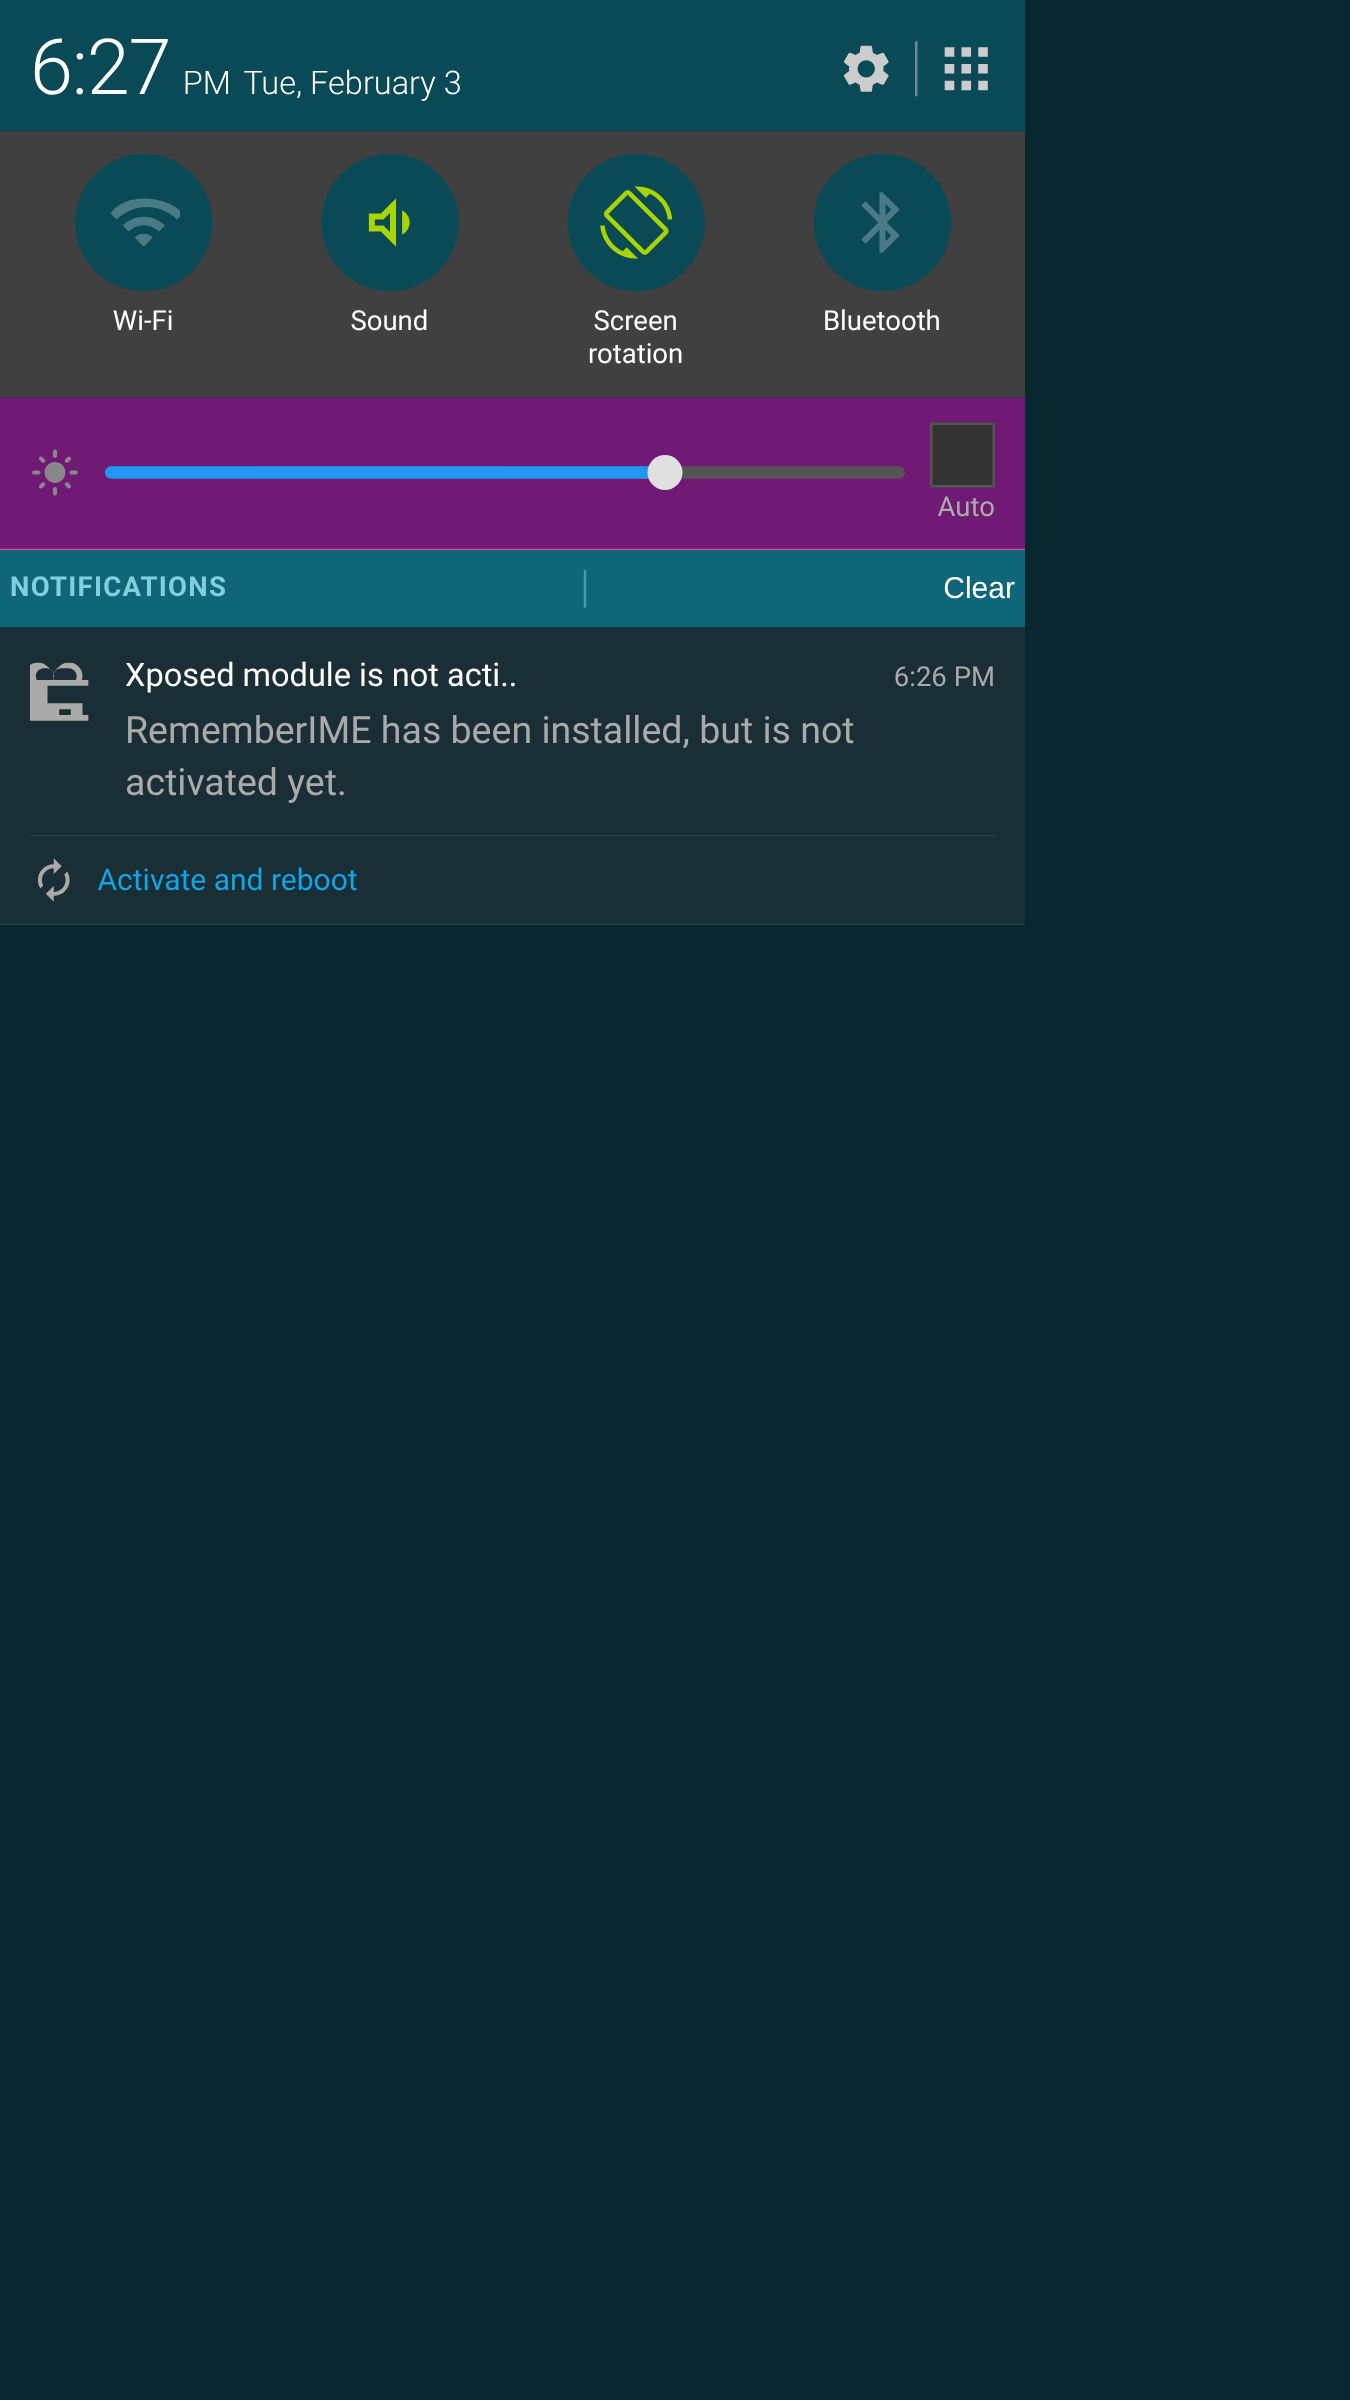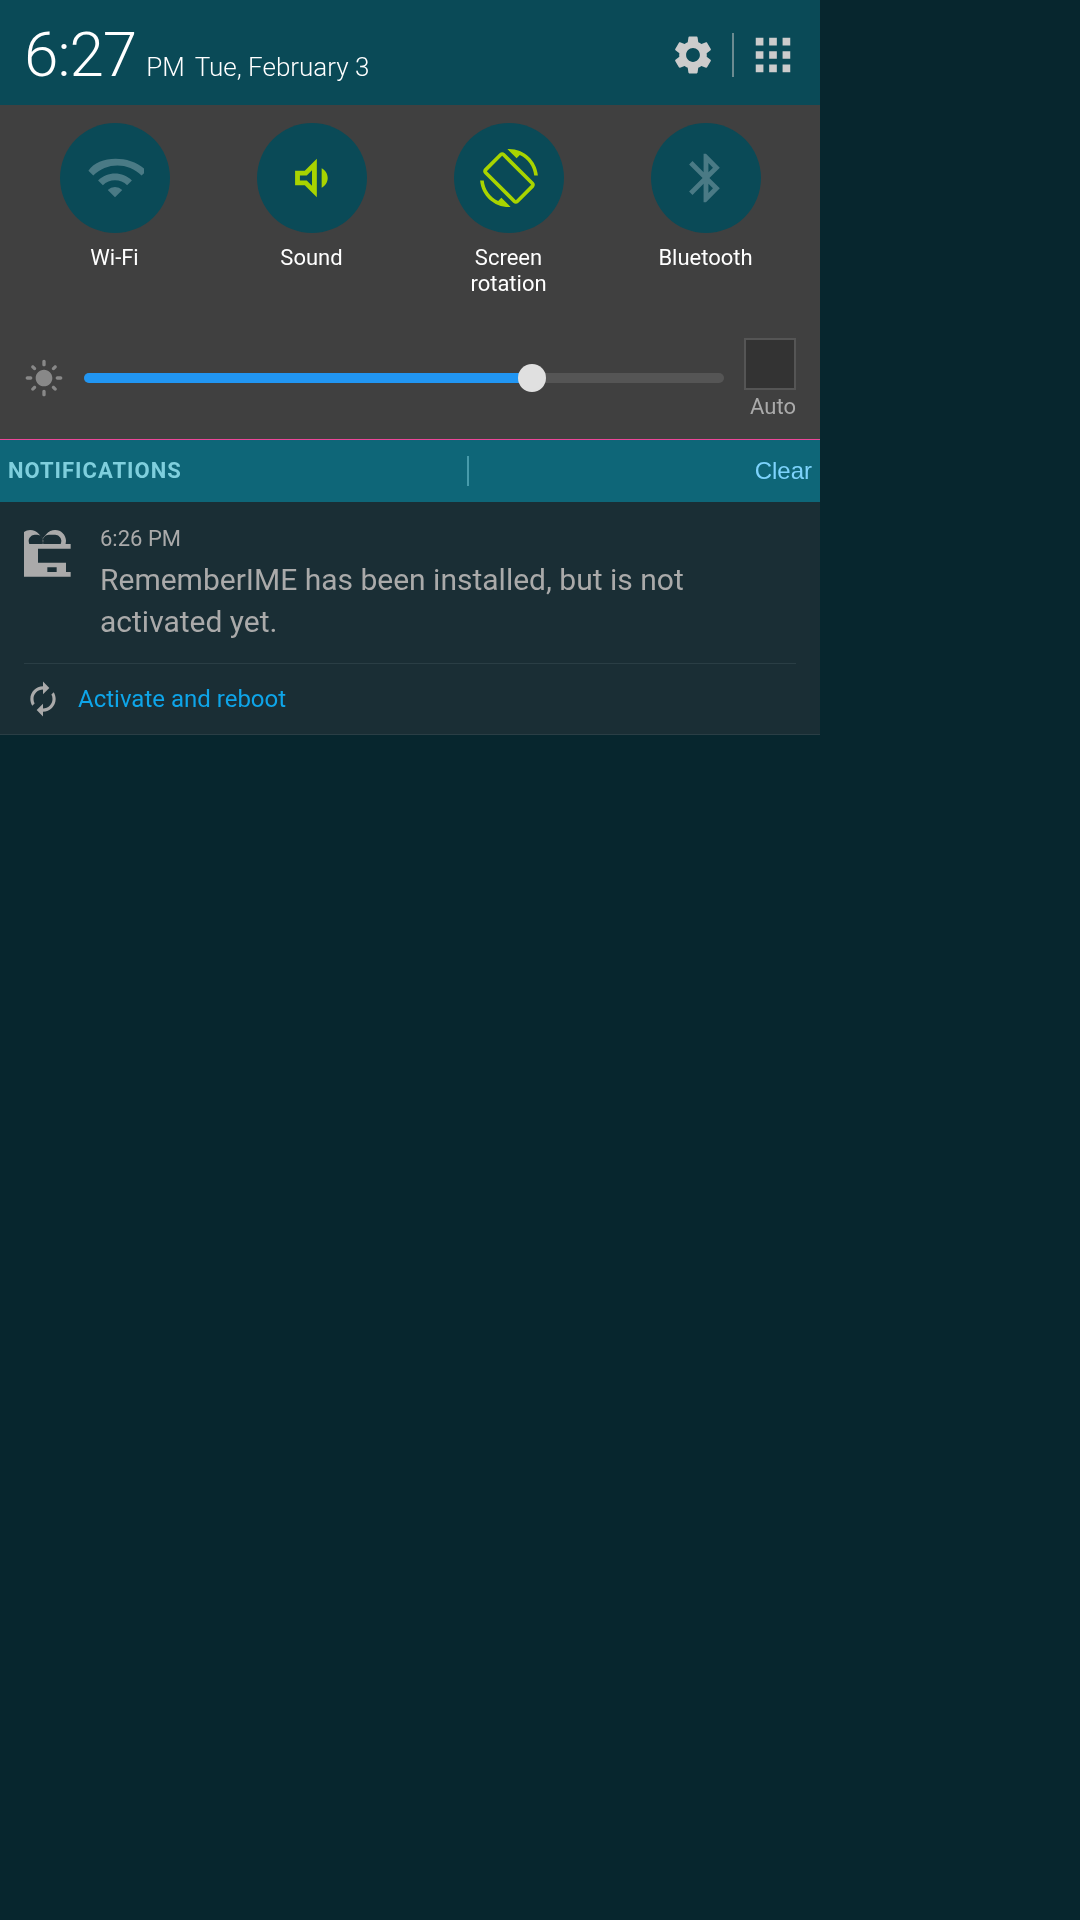--- a/index.html
+++ b/index.html
@@ -124,7 +124,7 @@
 
     
     .brightness-bar {
-      background-color: #404040;
+      background-color: #701a75;
       padding: 20px 24px;
       display: flex;
       align-items: center;

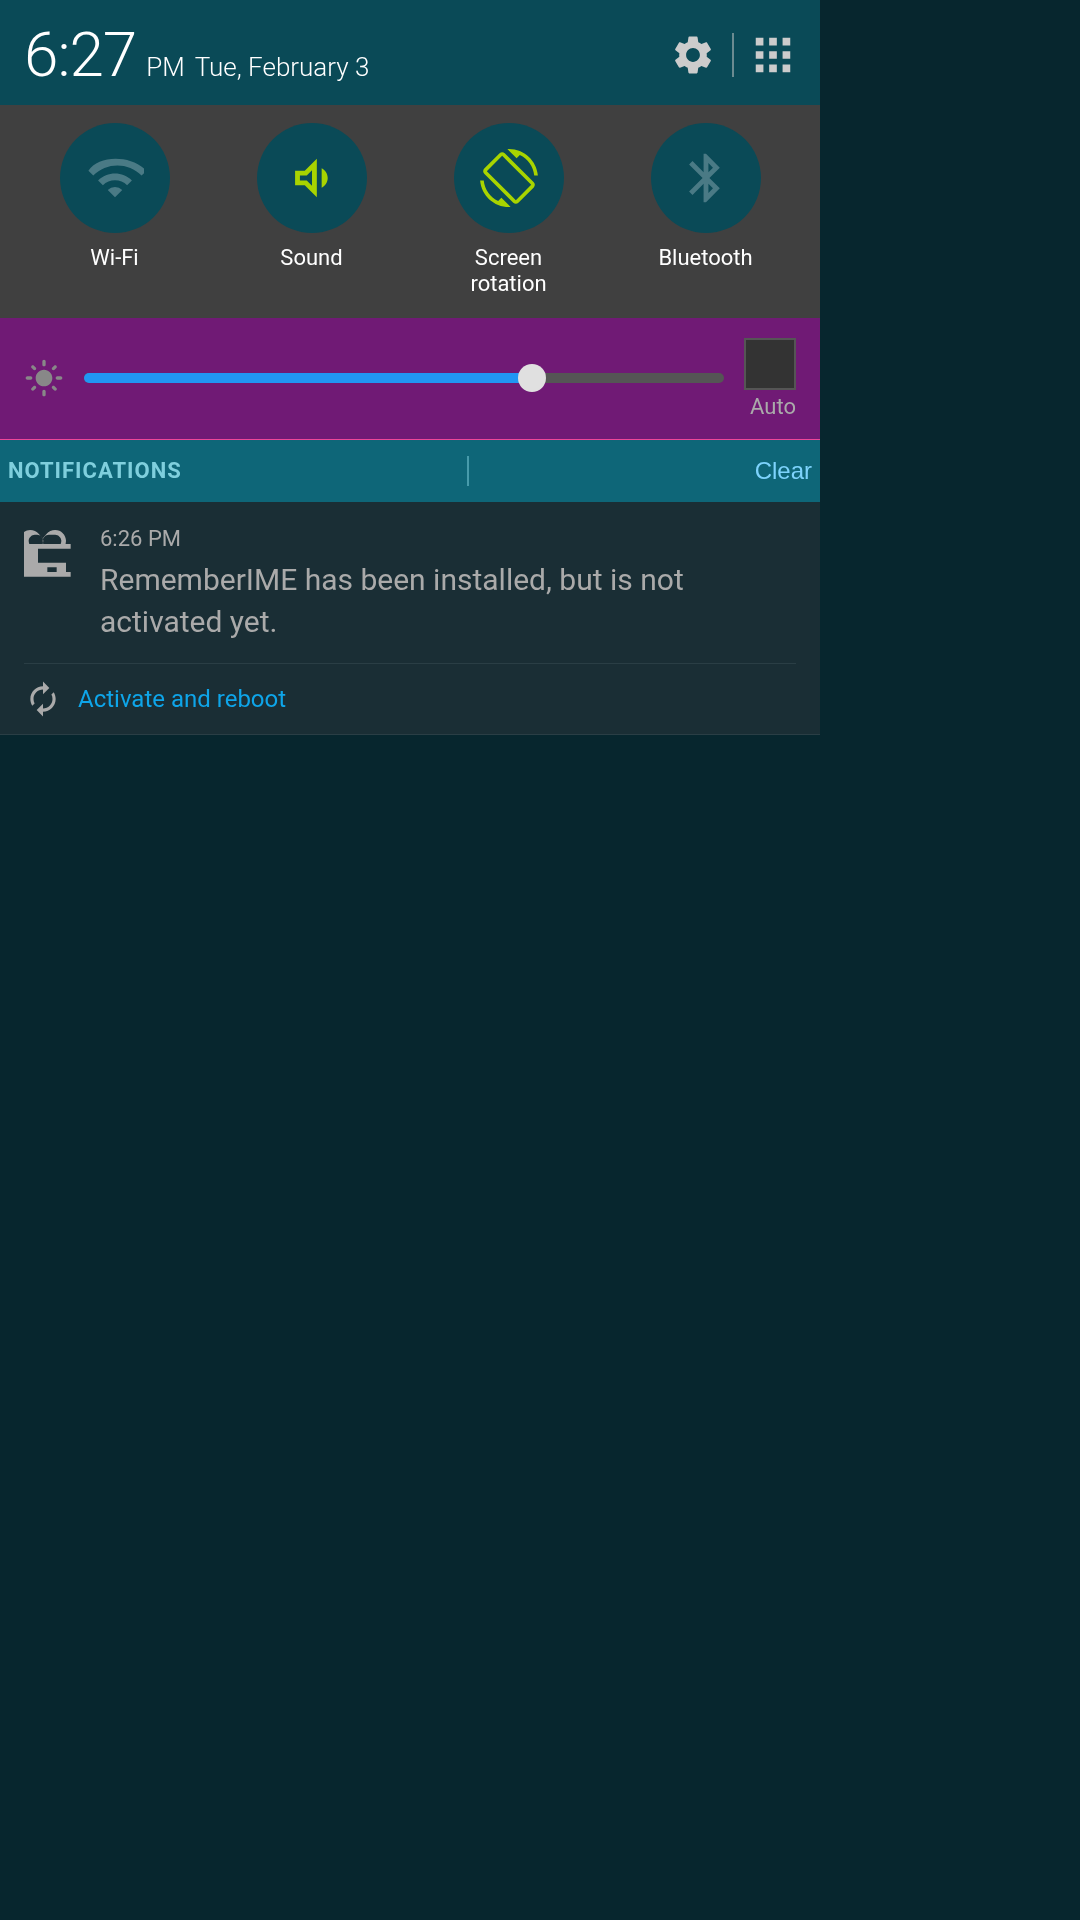--- a/index.html
+++ b/index.html
@@ -221,7 +221,7 @@
 
     .clear-button {
       font-size: 24px;
-      color: #7dd3fc;
+      color: #ffffff;
       background: none;
       border: none;
       cursor: pointer;

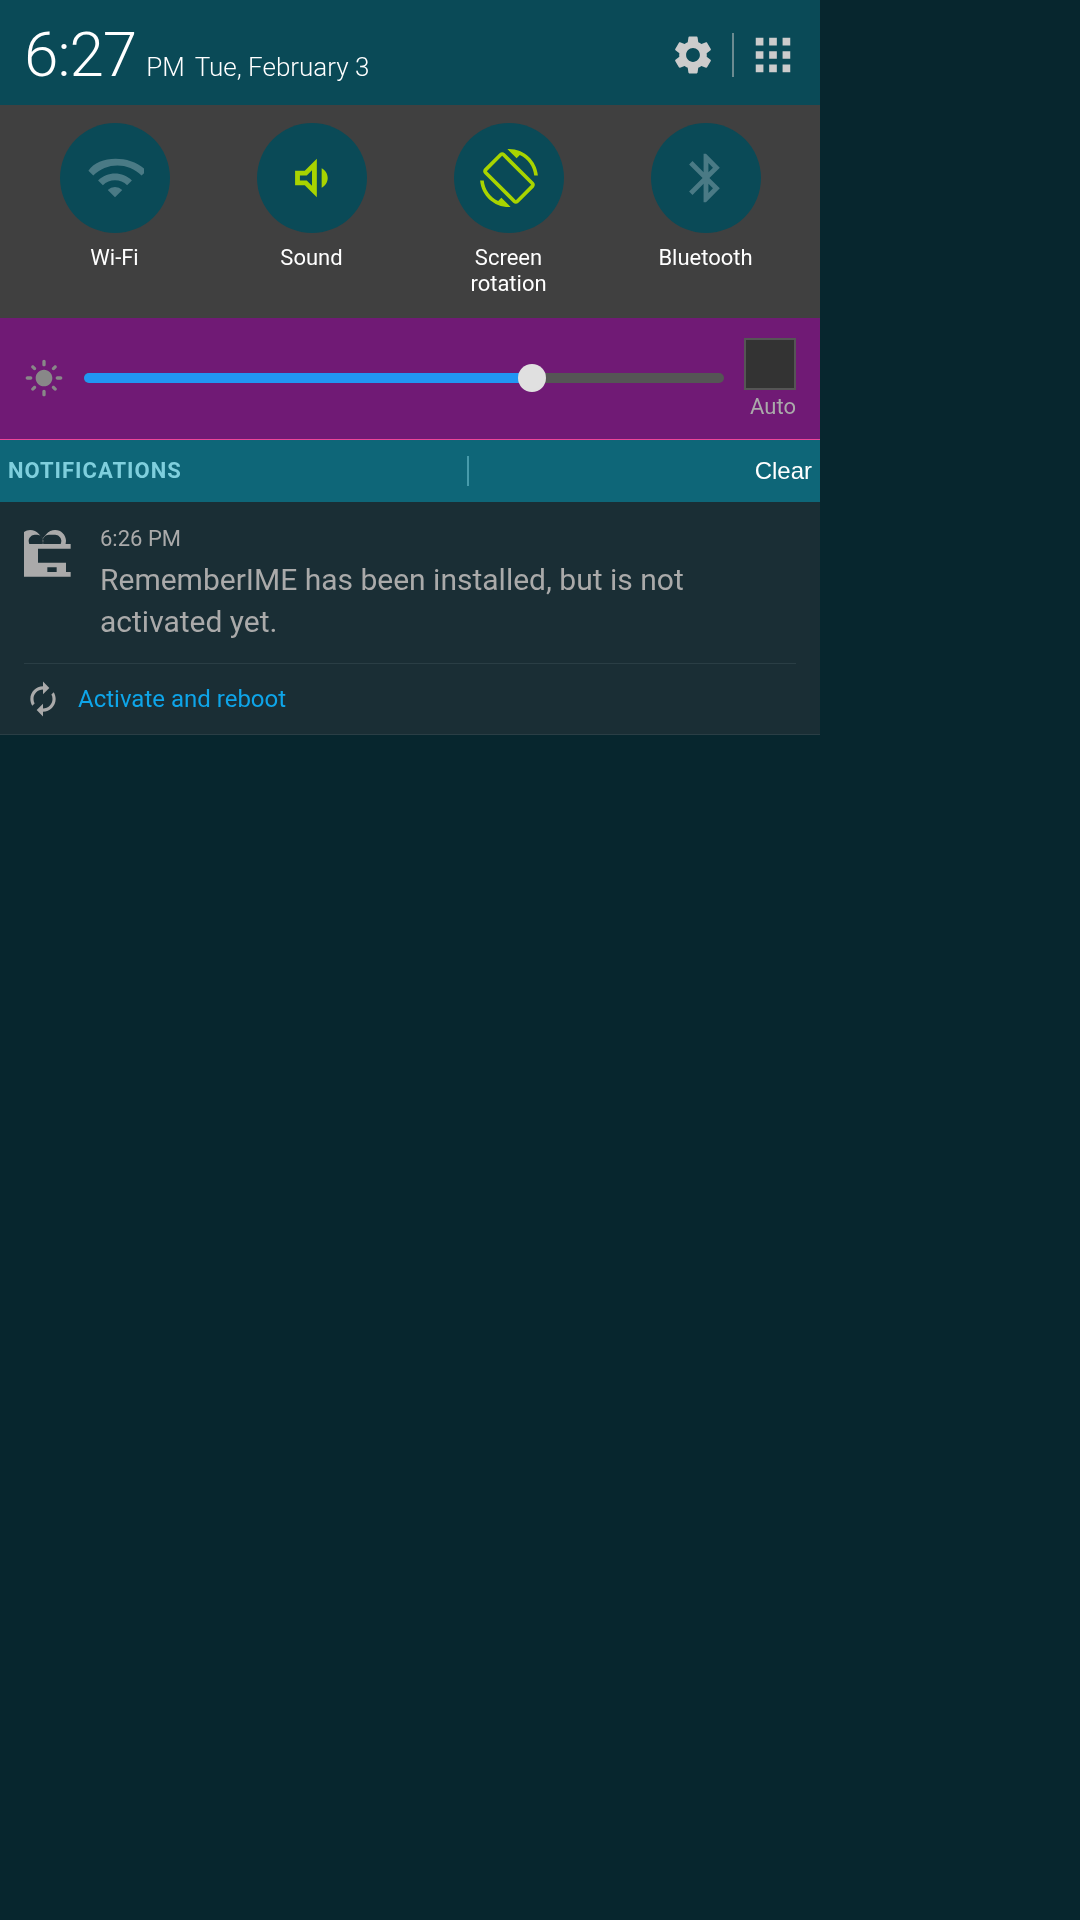--- a/index.html
+++ b/index.html
@@ -407,6 +407,7 @@
     </div>
     <div class="notif-content">
       <div class="notif-title-row">
+        <span class="notif-title">Xposed module is not acti..</span>
         <span class="notif-time">6:26 PM</span>
       </div>
       <p class="notif-body">RememberIME has been installed, but is not activated yet.</p>

